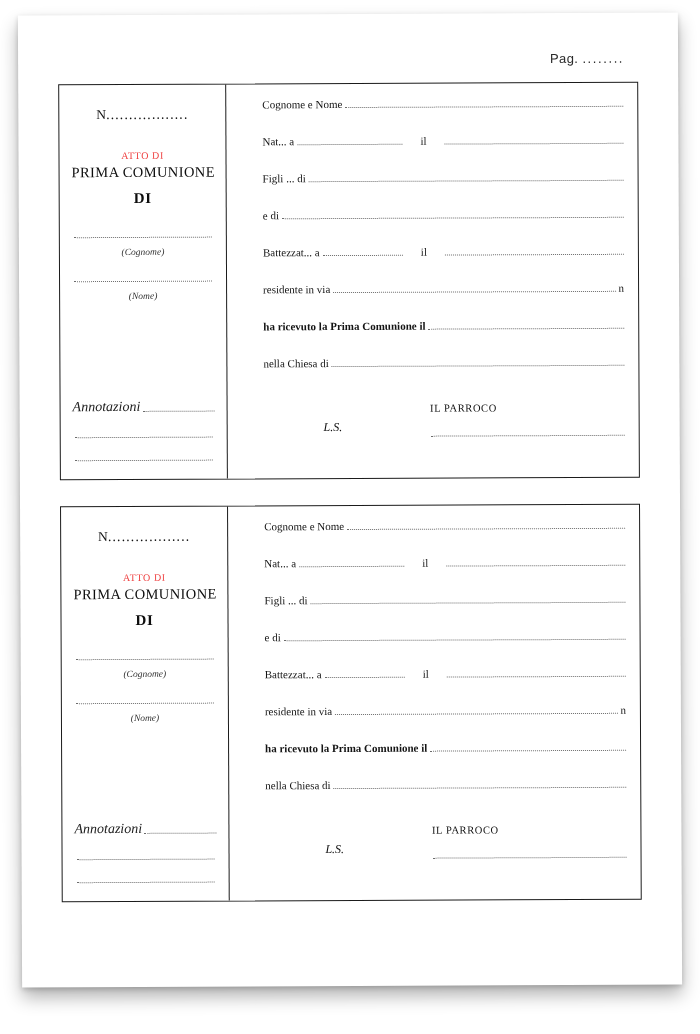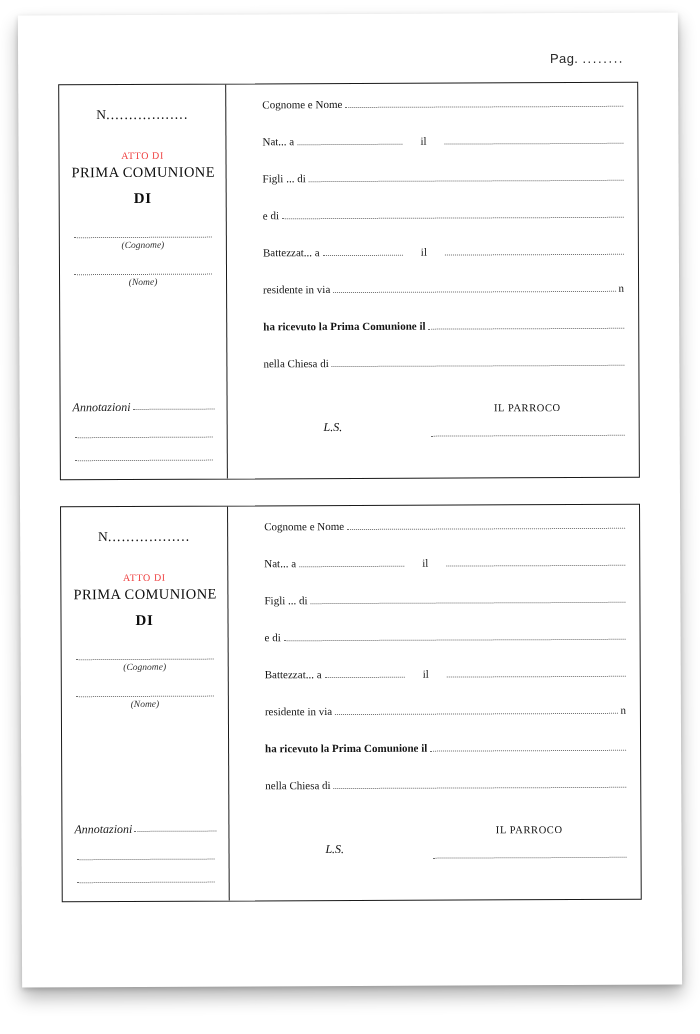--- a/index.html
+++ b/index.html
@@ -122,7 +122,7 @@
     font-size: 9.5px;
     font-style: italic;
     color: #333;
-    margin-top: 2px;
+    margin-top: 9px;
   }
   .left-slot { margin-bottom: 24px; }
   .left-slot.slot-cognome { margin-top: 4px; }

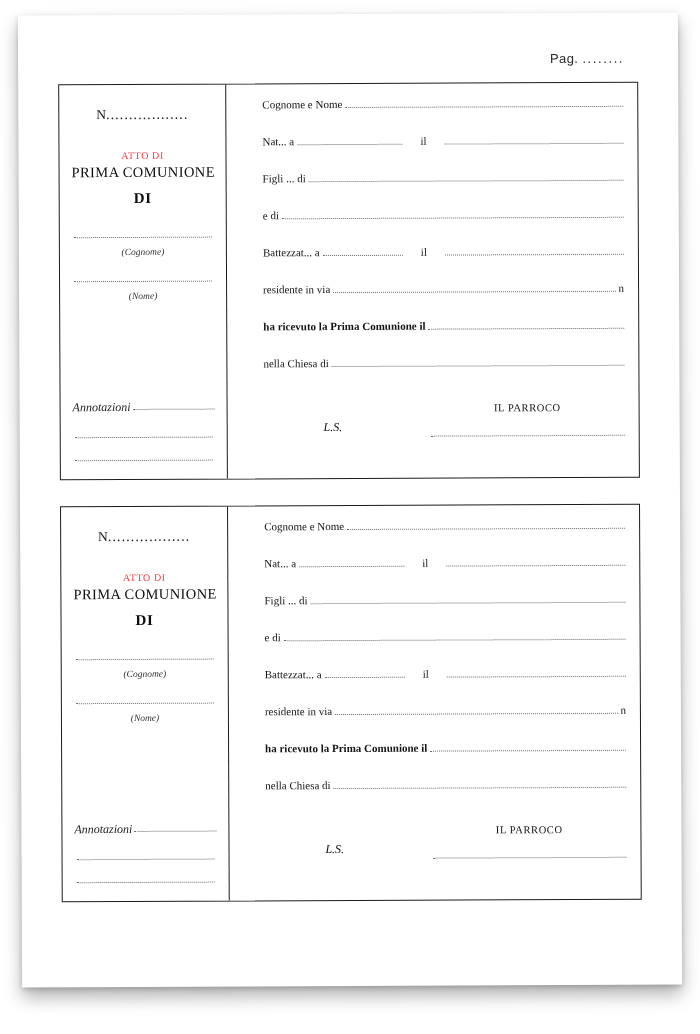--- a/index.html
+++ b/index.html
@@ -129,9 +129,9 @@
 
   .annot-row {
     display: flex;
-    align-items: flex-start;
+    align-items: center;
     margin-top: auto;
-    font-size: 12px;
+    font-size: 14px;
     font-style: italic;
     color: #222;
   }

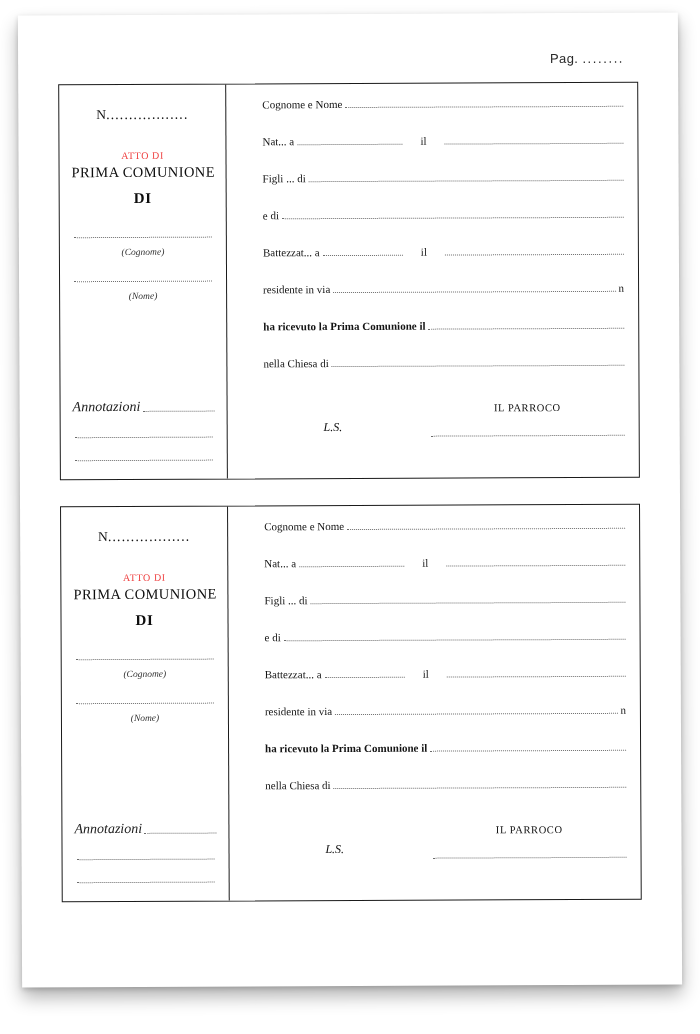--- a/index.html
+++ b/index.html
@@ -186,7 +186,7 @@
   }
   .parroco-block {
     width: 50%;
-    text-align: center;
+    text-align: left;
   }
   .parroco-label {
     font-size: 10.5px;

